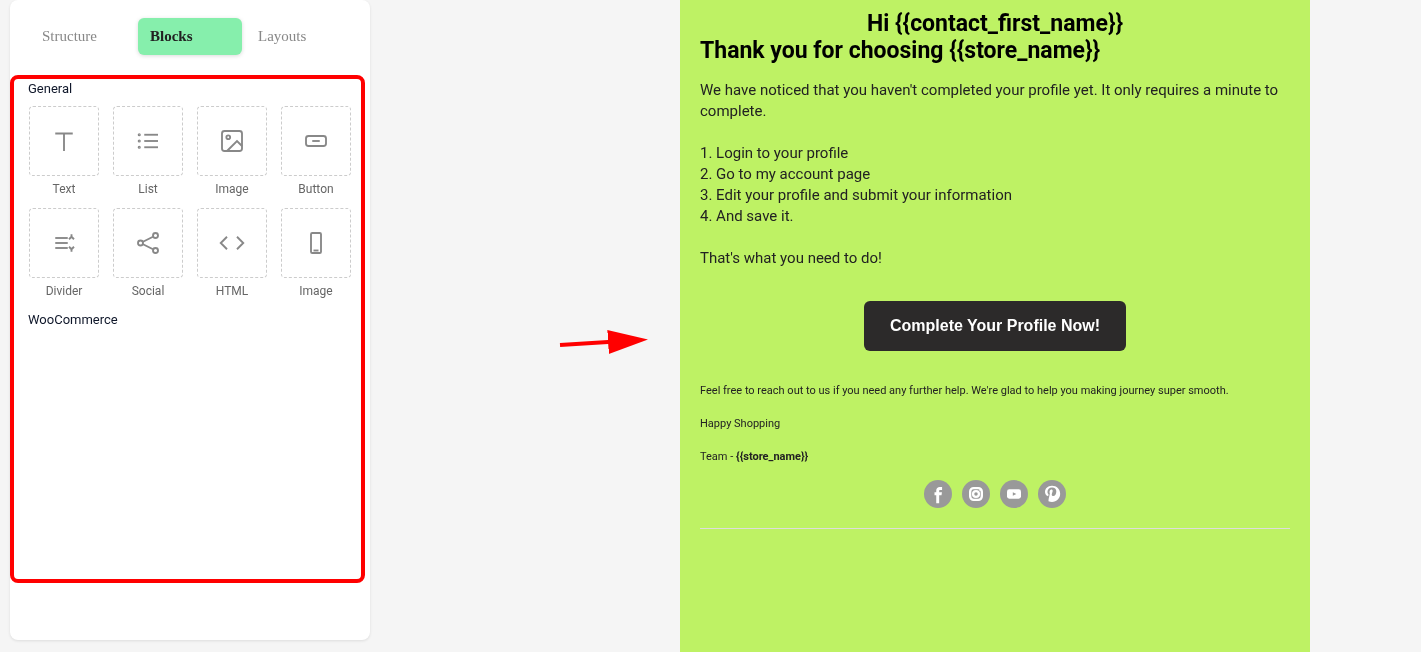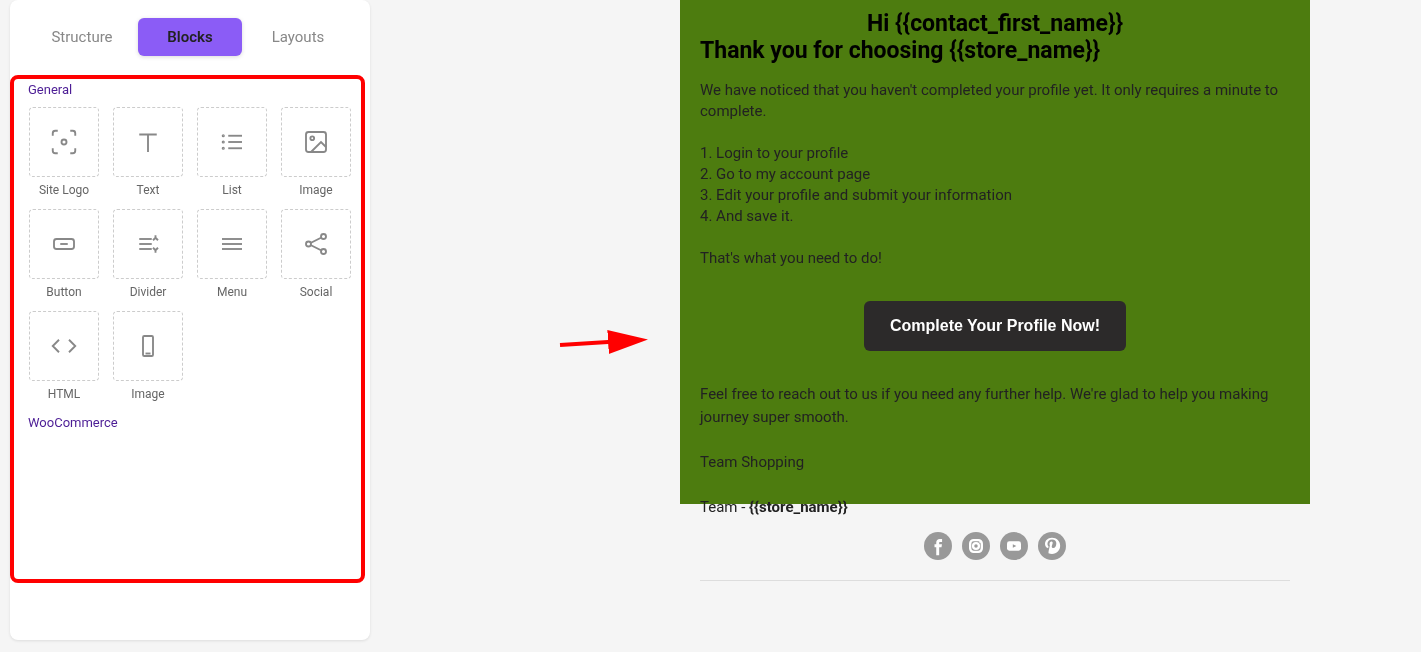--- a/index.html
+++ b/index.html
@@ -29,11 +29,11 @@
     .tab {
       flex: 1;
       padding: 10px 12px;
-      text-align: center;
       font-size: 15px;
       color: #888;
       cursor: pointer;
       border-radius: 6px;
+      font-family: Liberation Serif, serif;
     }
     .tab.active {
       background: #8b5cf6;

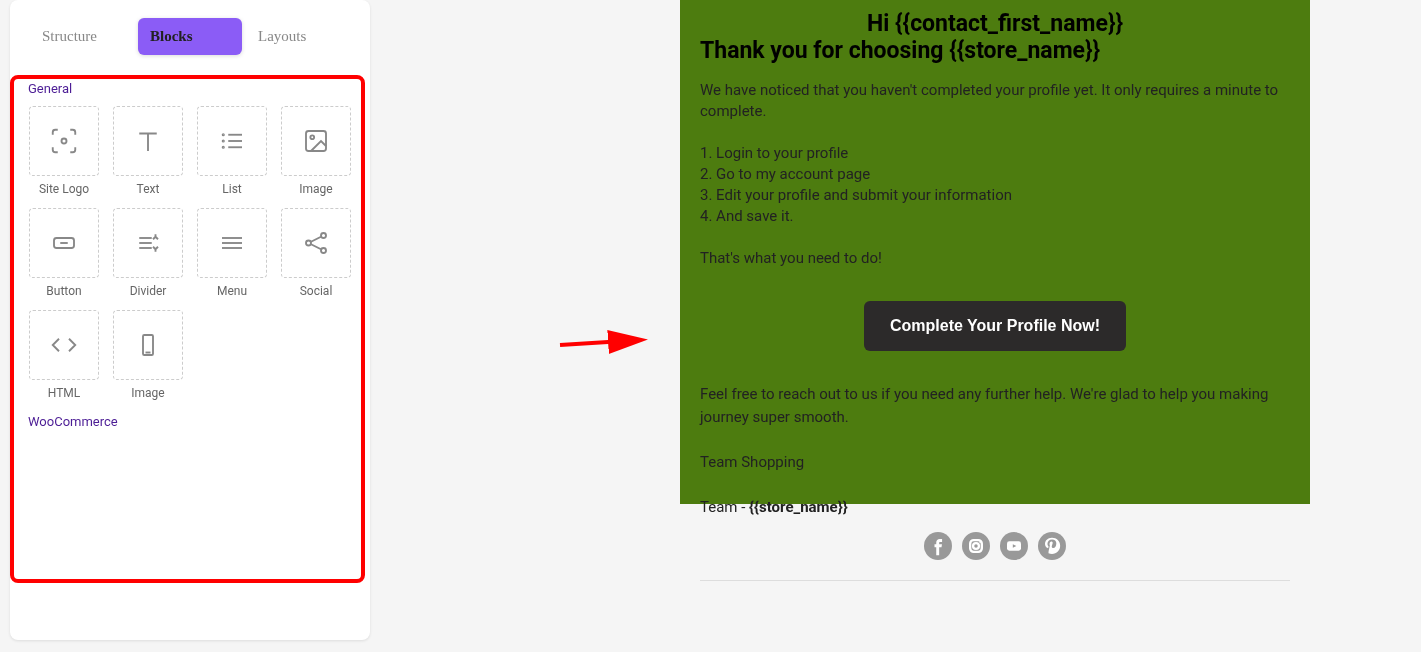--- a/index.html
+++ b/index.html
@@ -36,7 +36,7 @@
       font-family: Liberation Serif, serif;
     }
     .tab.active {
-      background: #8b5cf6;
+      background: #86efac;
       color: #222;
       font-weight: 600;
       box-shadow: 0 1px 4px rgba(0,0,0,0.15);

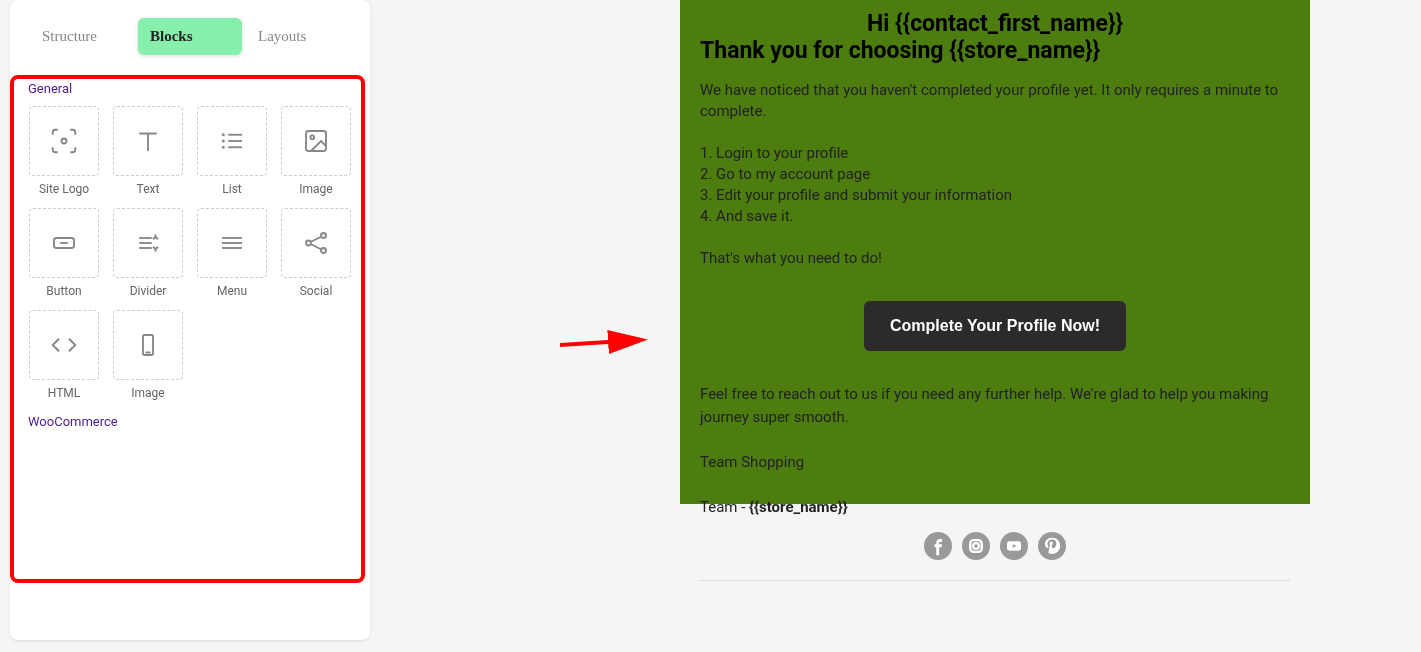--- a/index.html
+++ b/index.html
@@ -92,8 +92,8 @@
       left: 680px;
       top: 0;
       width: 630px;
-      height: 504px;
-      background: #4d7c0f;
+      height: 652px;
+      background: #bef264;
       padding: 10px 20px;
     }
     .email-hi {

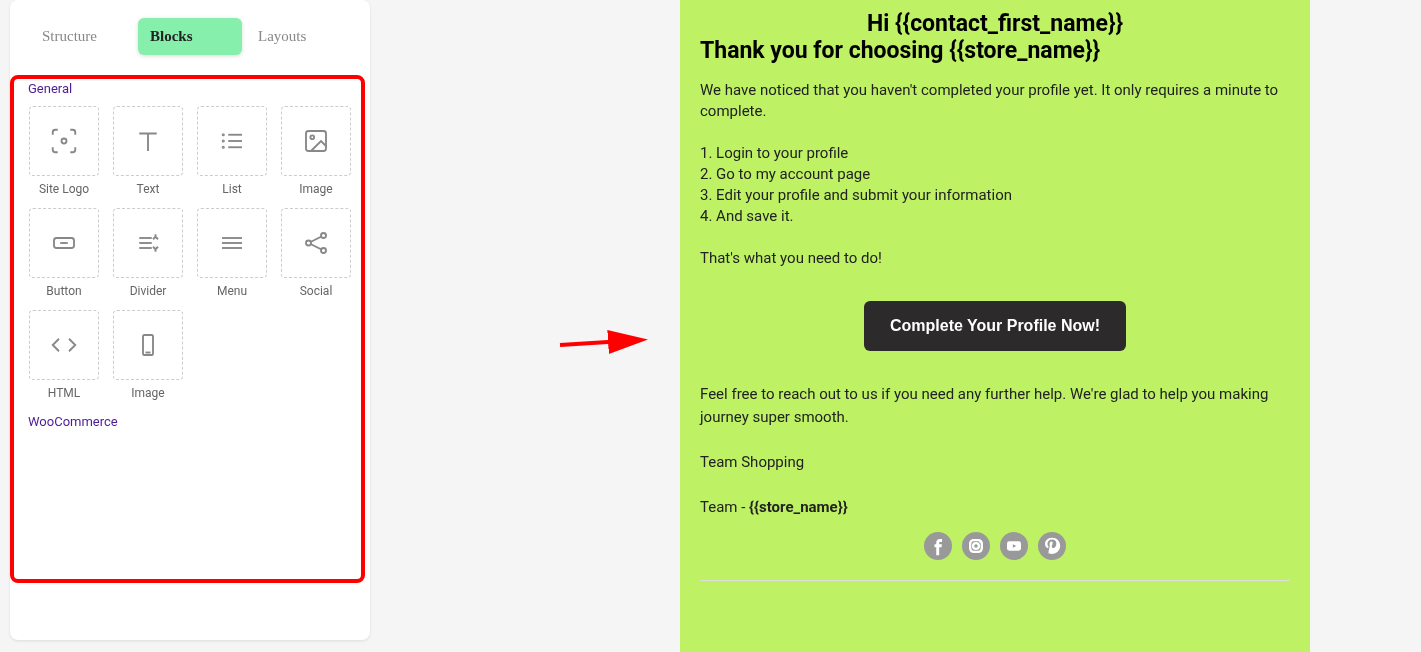--- a/index.html
+++ b/index.html
@@ -56,7 +56,7 @@
     }
     .section-title {
       font-size: 13px;
-      color: #4c1d95;
+      color: #0f172a;
       margin-bottom: 10px;
       margin-top: 6px;
     }

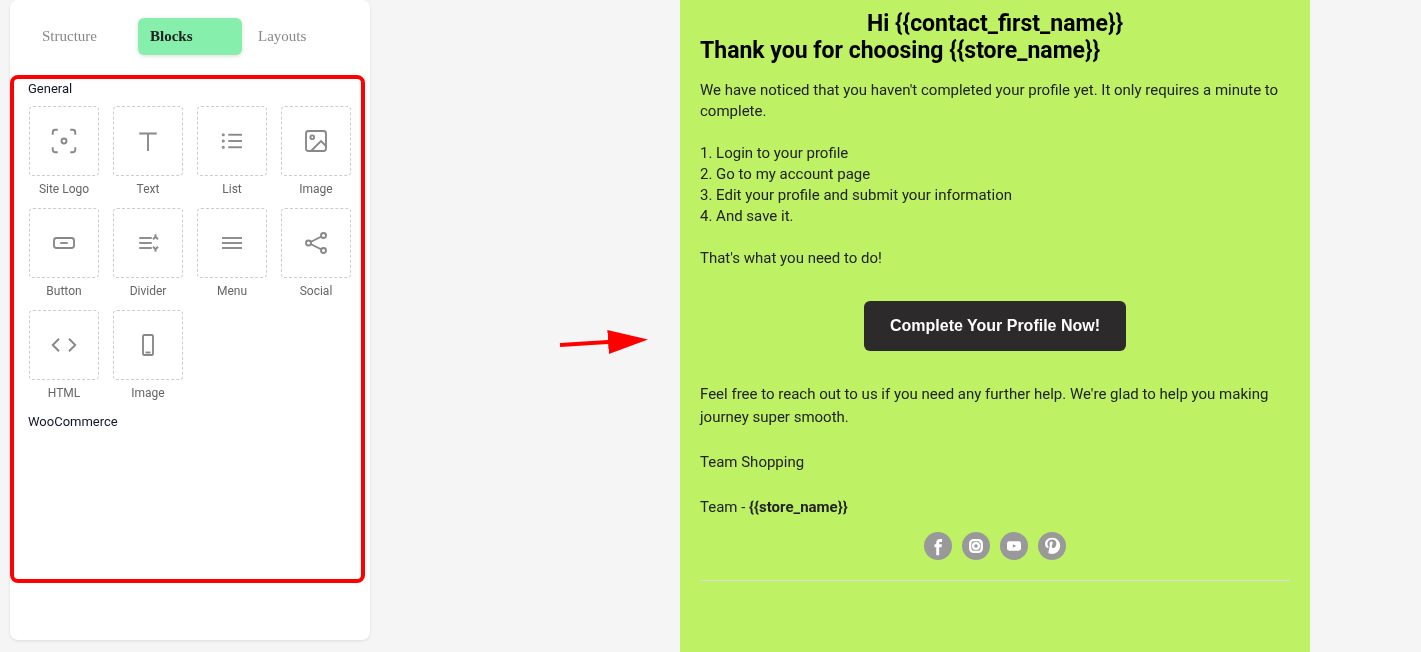--- a/index.html
+++ b/index.html
@@ -172,15 +172,6 @@
       <div class="block-item">
         <div class="block-icon">
           <svg width="30" height="30" viewBox="0 0 24 24" fill="none" stroke="currentColor" stroke-width="1.5">
-              <path d="M7 3H5a2 2 0 0 0-2 2v2M17 3h2a2 2 0 0 1 2 2v2M7 21H5a2 2 0 0 1-2-2v-2M17 21h2a2 2 0 0 0 2-2v-2"></path>
-              <circle cx="12" cy="12" r="2"></circle>
-            </svg>
-        </div>
-        <span class="block-label">Site Logo</span>
-      </div>
-      <div class="block-item">
-        <div class="block-icon">
-          <svg width="30" height="30" viewBox="0 0 24 24" fill="none" stroke="currentColor" stroke-width="1.5">
               <path d="M5 6h14M12 6v14"></path>
             </svg>
         </div>

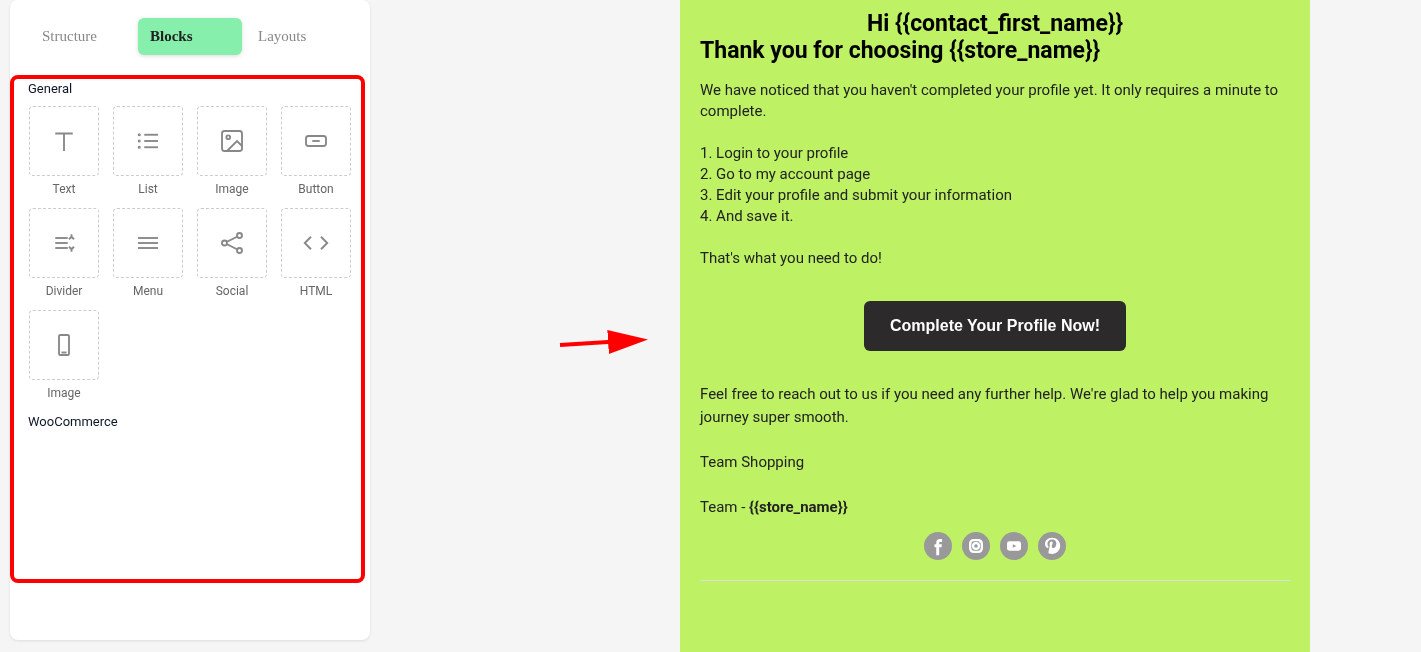--- a/index.html
+++ b/index.html
@@ -223,16 +223,6 @@
       <div class="block-item">
         <div class="block-icon">
           <svg width="30" height="30" viewBox="0 0 24 24" fill="none" stroke="currentColor" stroke-width="1.5">
-              <line x1="4" y1="8" x2="20" y2="8"></line>
-              <line x1="4" y1="12" x2="20" y2="12"></line>
-              <line x1="4" y1="16" x2="20" y2="16"></line>
-            </svg>
-        </div>
-        <span class="block-label">Menu</span>
-      </div>
-      <div class="block-item">
-        <div class="block-icon">
-          <svg width="30" height="30" viewBox="0 0 24 24" fill="none" stroke="currentColor" stroke-width="1.5">
               <circle cx="6" cy="12" r="2"></circle>
               <circle cx="18" cy="6" r="2"></circle>
               <circle cx="18" cy="18" r="2"></circle>

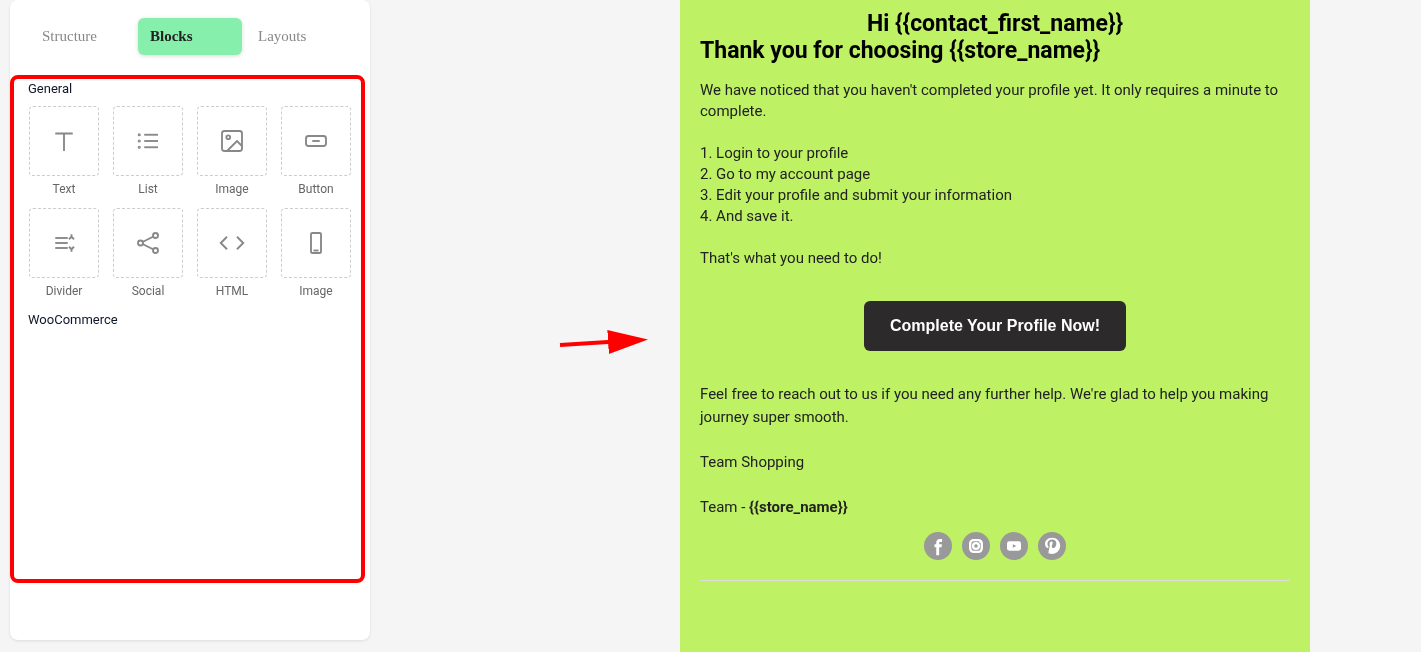--- a/index.html
+++ b/index.html
@@ -128,7 +128,7 @@
       text-align: right;
     }
     .email-footer {
-      font-size: 15px;
+      font-size: 11px;
       color: #222;
       line-height: 1.5;
       margin-bottom: 10px;

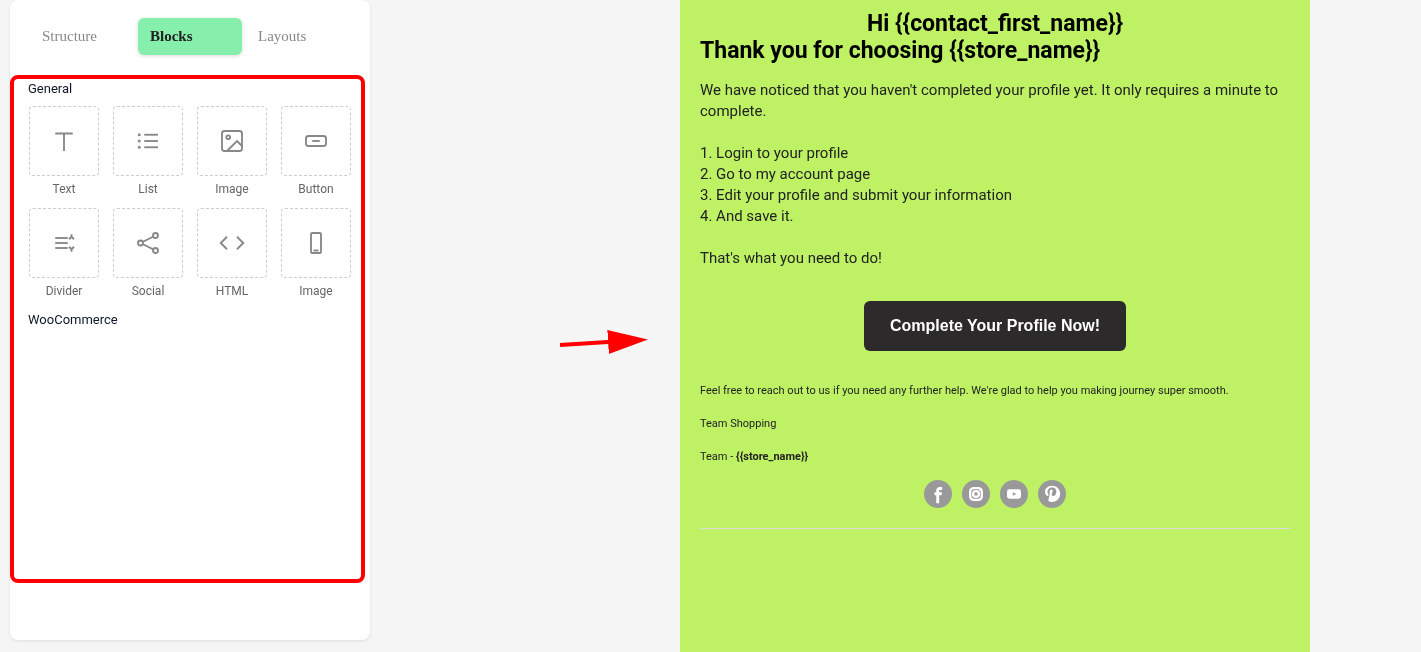--- a/index.html
+++ b/index.html
@@ -280,7 +280,7 @@
   <button class="email-cta">Complete Your Profile Now!</button>
   <div class="email-footer">
     <p>Feel free to reach out to us if you need any further help. We're glad to help you making journey super smooth.</p><br>
-    <p>Team Shopping</p><br>
+    <p>Happy Shopping</p><br>
     <p><span>Team - </span><strong>{{store_name}}</strong></p>
   </div>
   <div class="social-icons">

